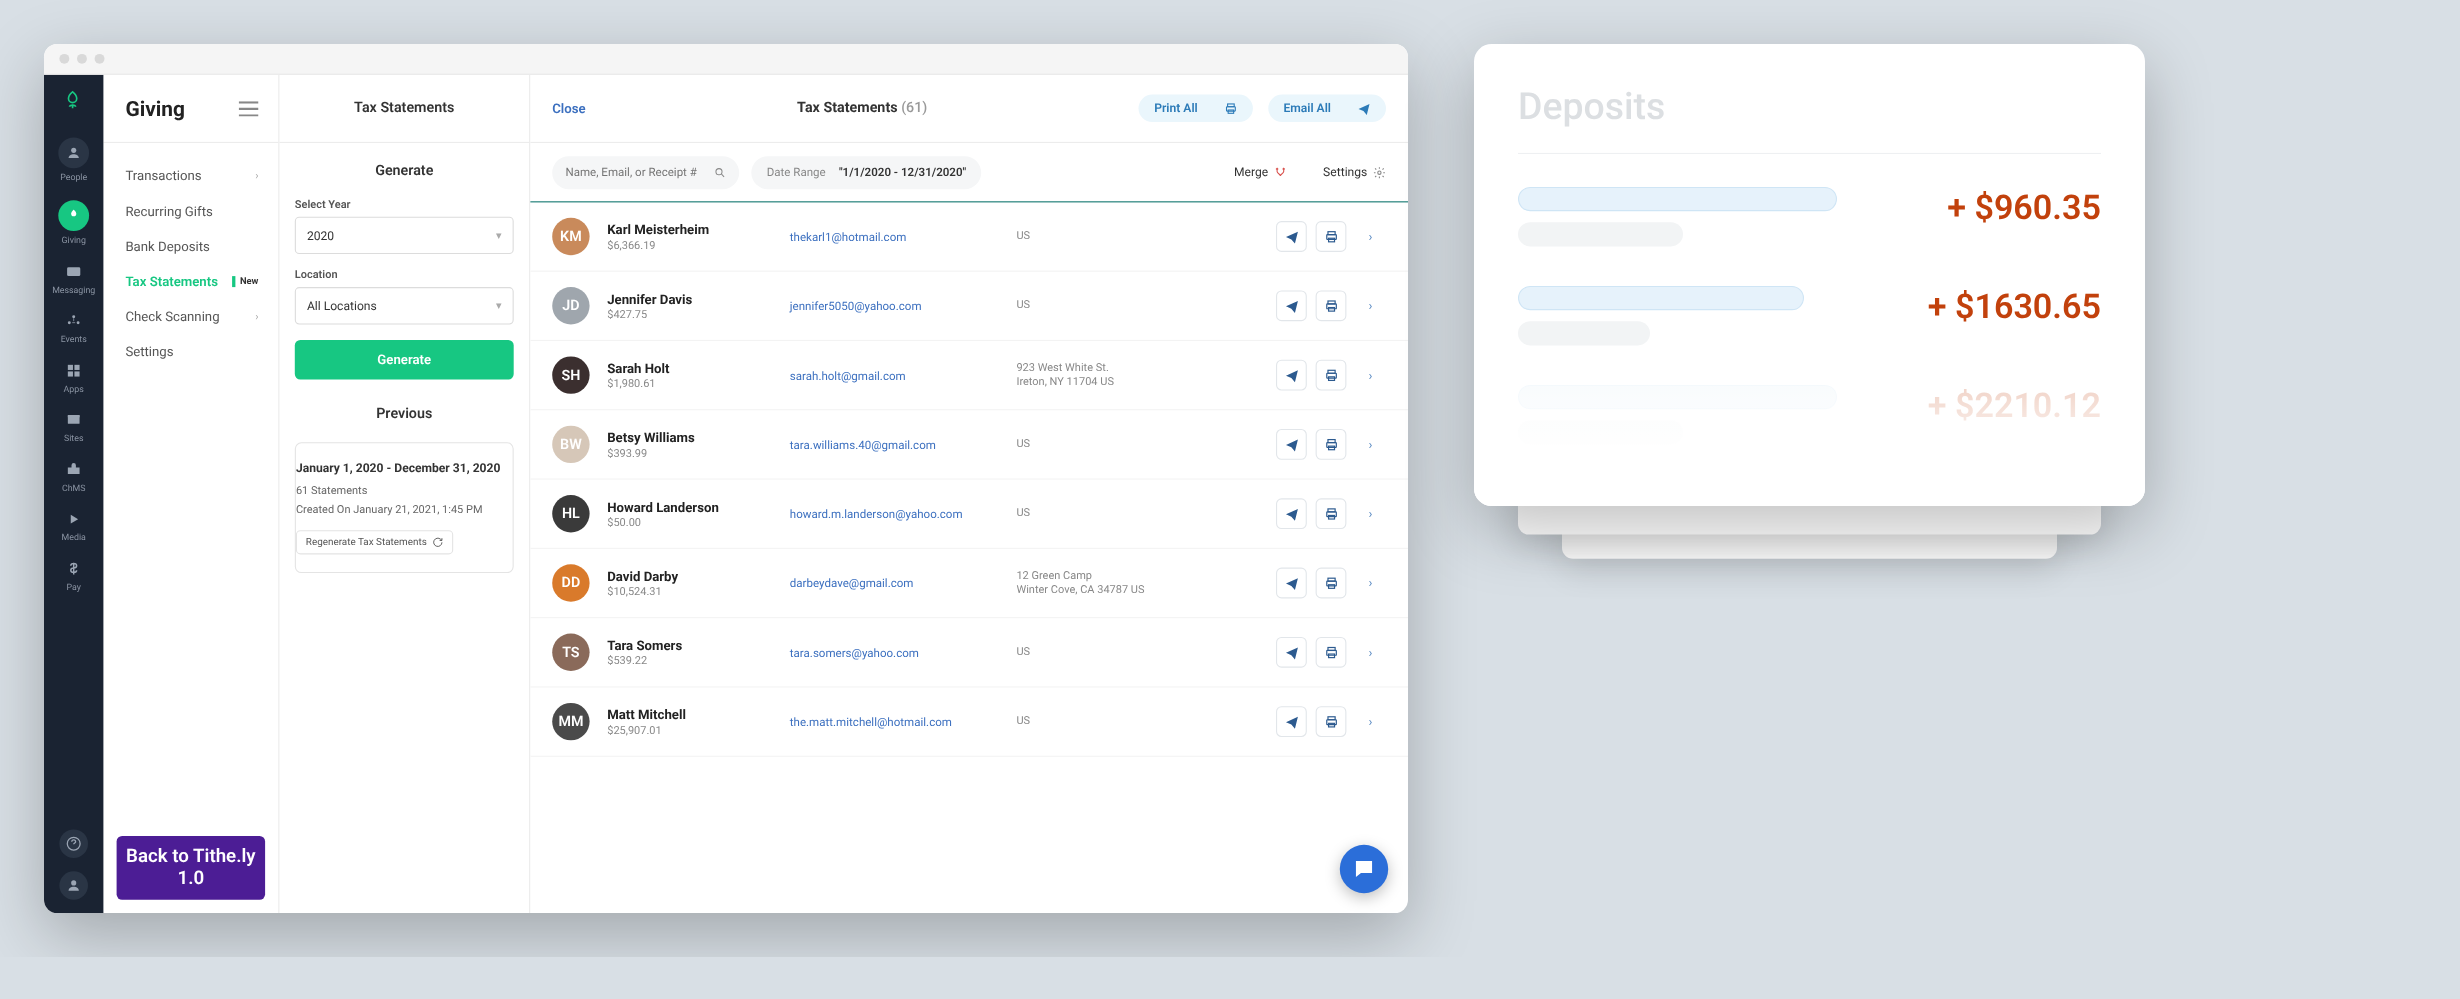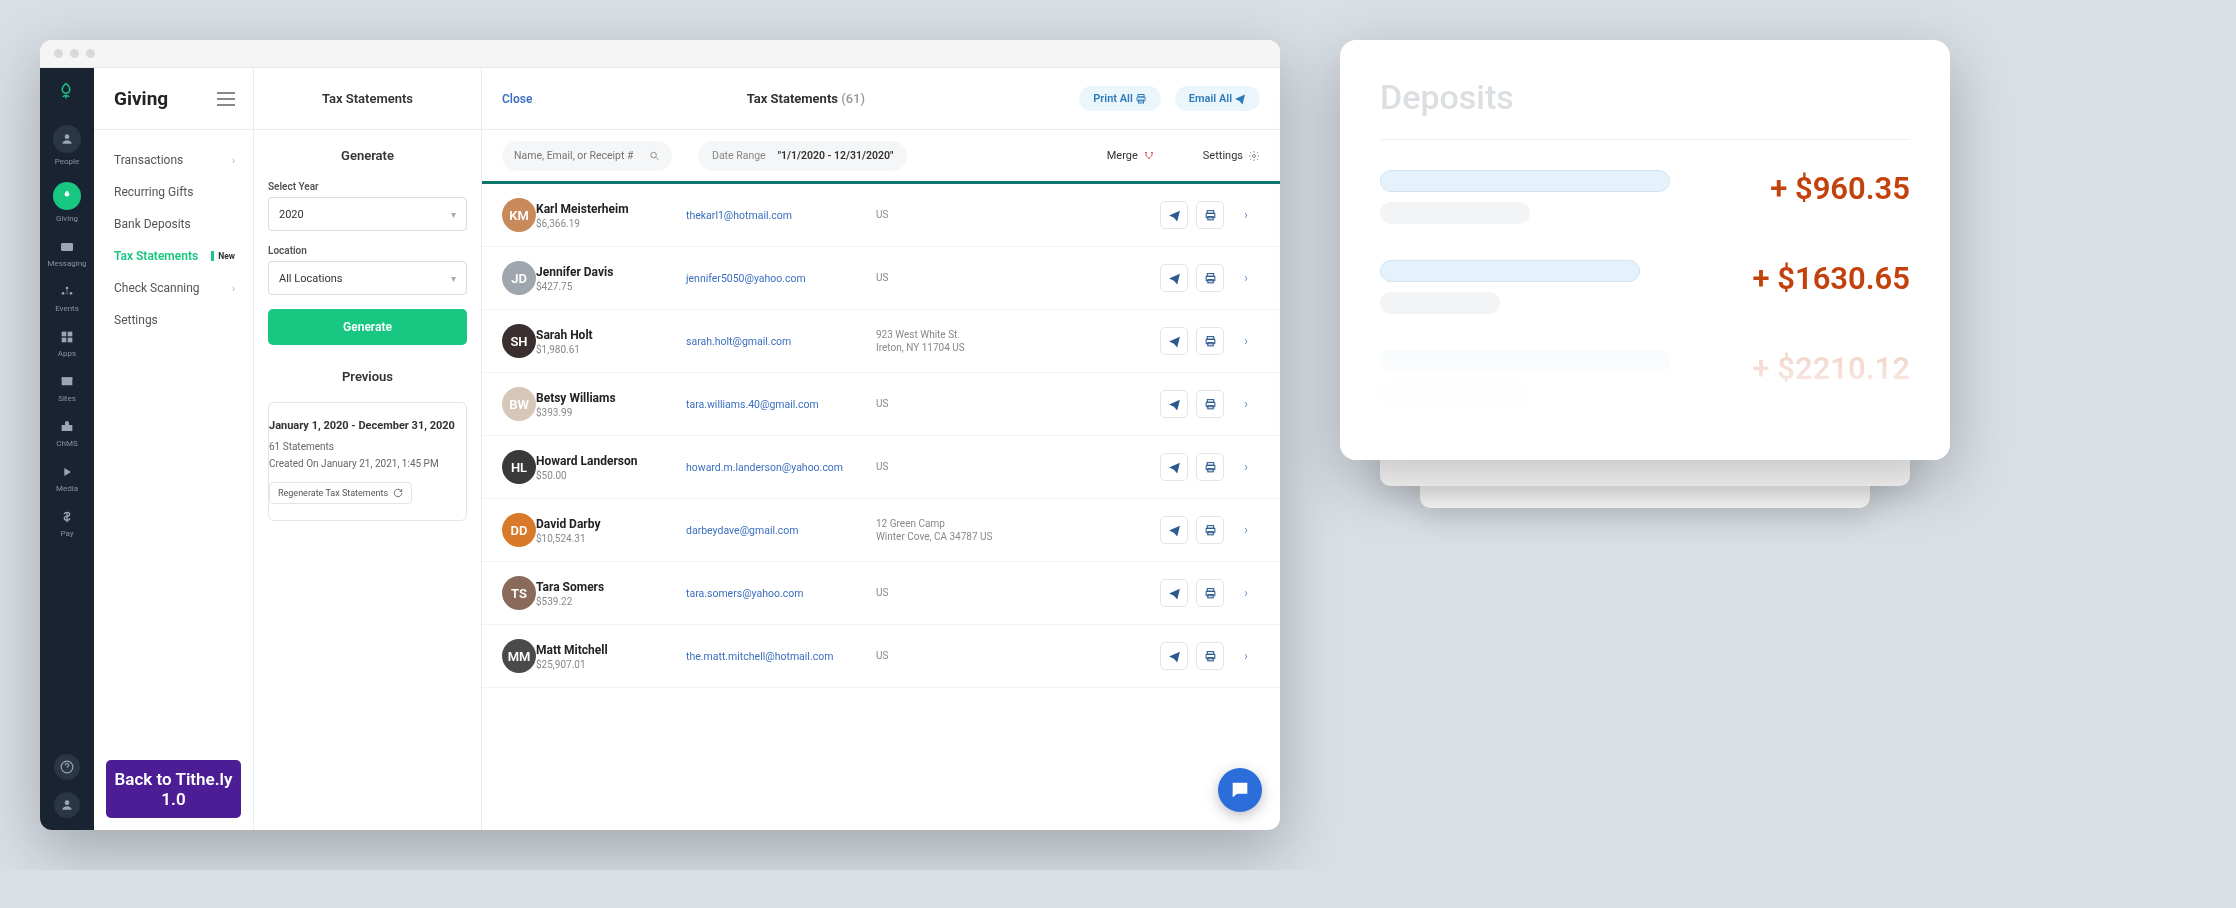--- a/index.html
+++ b/index.html
@@ -55,7 +55,7 @@
   .close-link { font-size:12px; font-weight:600; color:#3b6fbf; cursor:pointer; }
   .header-title-wrap { flex:1; text-align:center; font-size:13px; font-weight:700; color:#333; }
   .header-title-wrap .count { color:#999; font-weight:500; }
-  .pill-btn { display:inline-flex; align-items:center; gap:2px; background:#eaf6fc; color:#2c7bb8; border:none; border-radius:14px; padding:6px 14px; font-size:11px; font-weight:600; cursor:pointer; }
+  .pill-btn { display:inline-flex; align-items:center; gap:24px; background:#eaf6fc; color:#2c7bb8; border:none; border-radius:14px; padding:6px 14px; font-size:11px; font-weight:600; cursor:pointer; }
 
   .filter-row { height:54px; border-bottom:3px solid #0f766e; display:flex; align-items:center; padding:0 20px; gap:26px; }
   .search-pill { background:#f5f6f7; border-radius:16px; display:flex; align-items:center; padding:0 12px; height:30px; width:170px; font-size:10.5px; color:#888; }

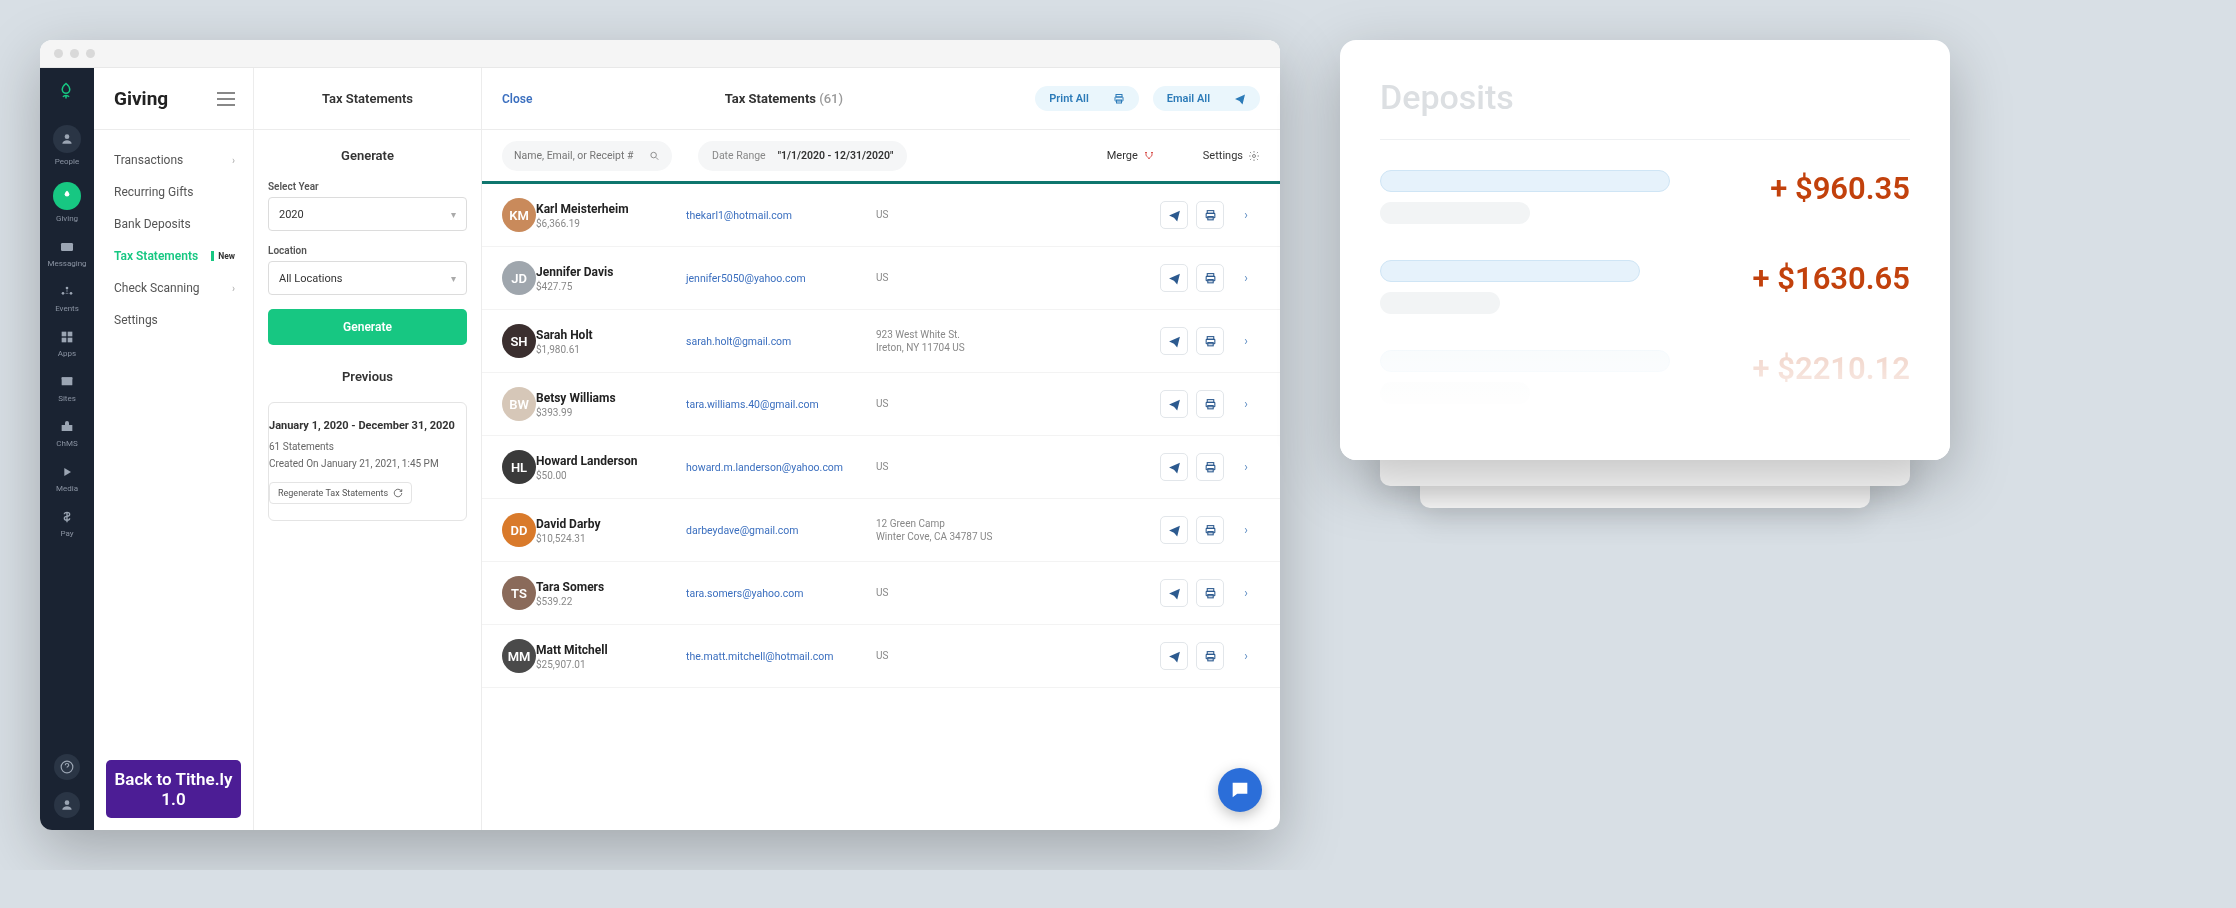--- a/index.html
+++ b/index.html
@@ -57,7 +57,7 @@
   .header-title-wrap .count { color:#999; font-weight:500; }
   .pill-btn { display:inline-flex; align-items:center; gap:24px; background:#eaf6fc; color:#2c7bb8; border:none; border-radius:14px; padding:6px 14px; font-size:11px; font-weight:600; cursor:pointer; }
 
-  .filter-row { height:54px; border-bottom:3px solid #0f766e; display:flex; align-items:center; padding:0 20px; gap:26px; }
+  .filter-row { height:54px; border-bottom:1px solid #0f766e; display:flex; align-items:center; padding:0 20px; gap:11px; }
   .search-pill { background:#f5f6f7; border-radius:16px; display:flex; align-items:center; padding:0 12px; height:30px; width:170px; font-size:10.5px; color:#888; }
   .search-pill input { border:none; background:transparent; outline:none; width:100%; font-size:10.5px; color:#333; }
   .date-pill { background:#f5f6f7; border-radius:16px; display:flex; align-items:center; padding:0 14px; height:30px; font-size:10.5px; color:#888; gap:12px; }

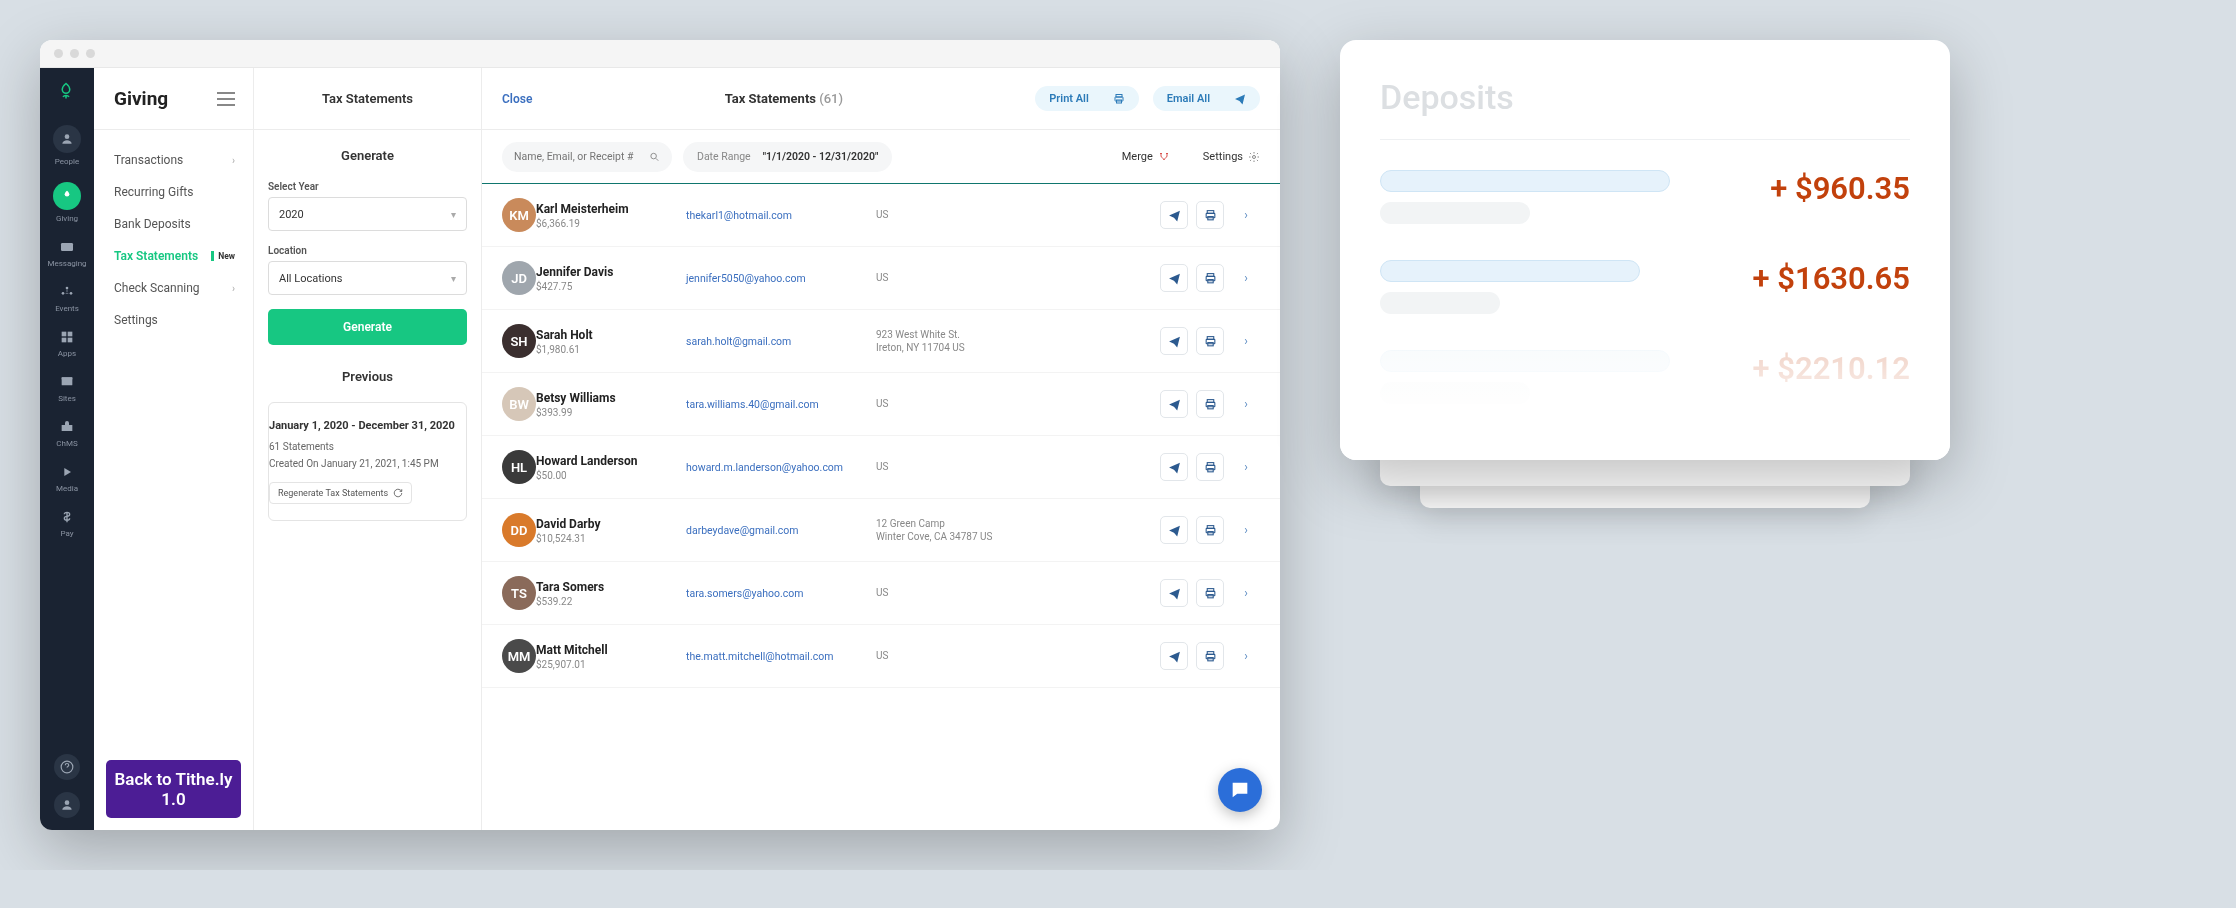--- a/index.html
+++ b/index.html
@@ -67,7 +67,7 @@
   .action-link.settings { margin-left:22px; }
 
   .rows { flex:1; overflow-y:auto; }
-  .row { display:flex; align-items:center; padding:14px 20px; border-bottom:1px solid #f3f3f3; }
+  .row { display:flex; align-items:center; padding:14px 20px; border-bottom:1px solid #f3f3f3; gap:16px; }
   .avatar { width:34px; height:34px; border-radius:50%; background:#6b7a8a; flex-shrink:0; overflow:hidden; display:flex; align-items:center; justify-content:center; color:#fff; font-size:13px; font-weight:600;}
   .who { width:150px; }
   .who .name { font-size:12px; font-weight:700; color:#222; }

